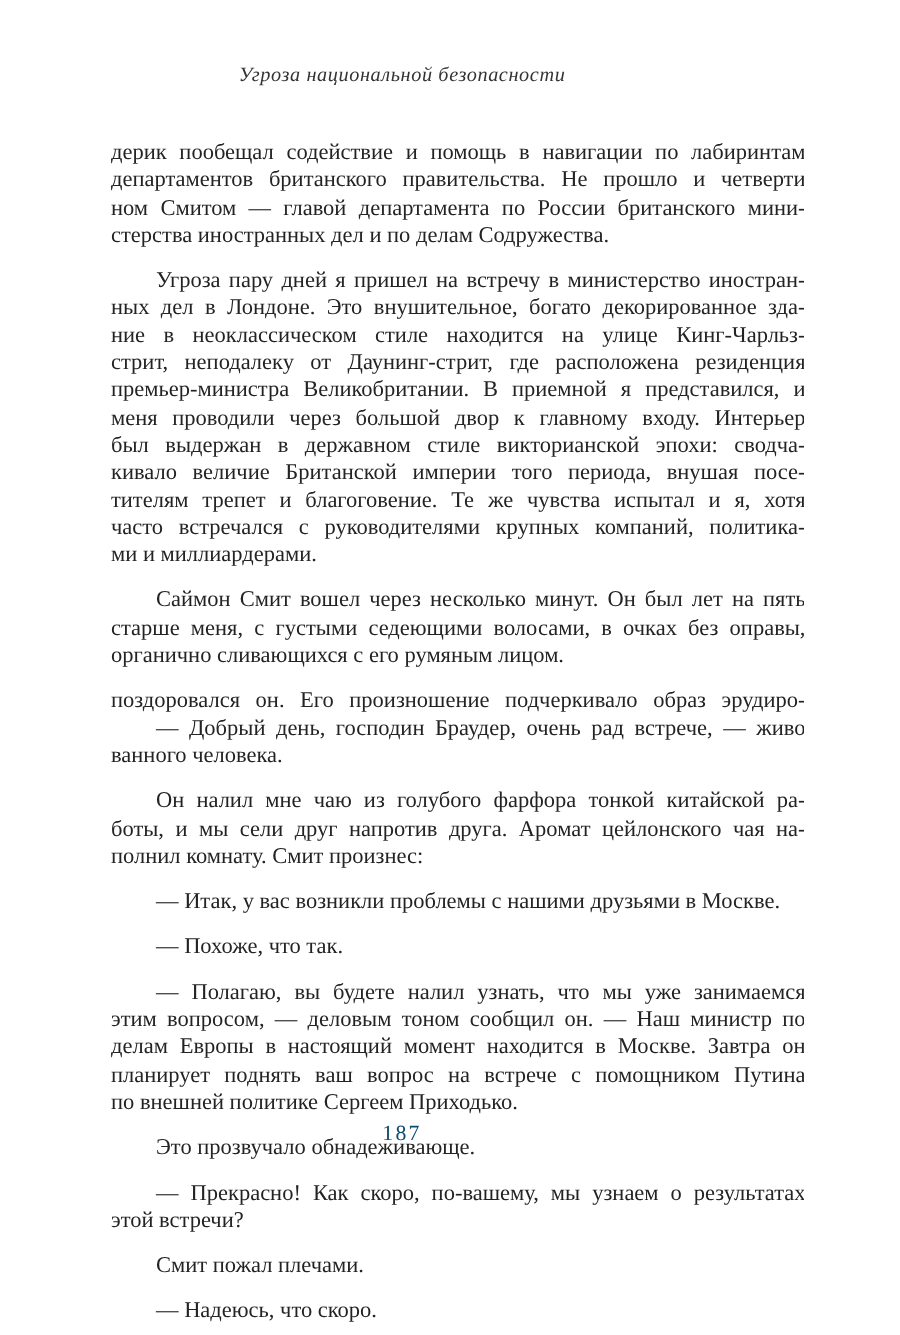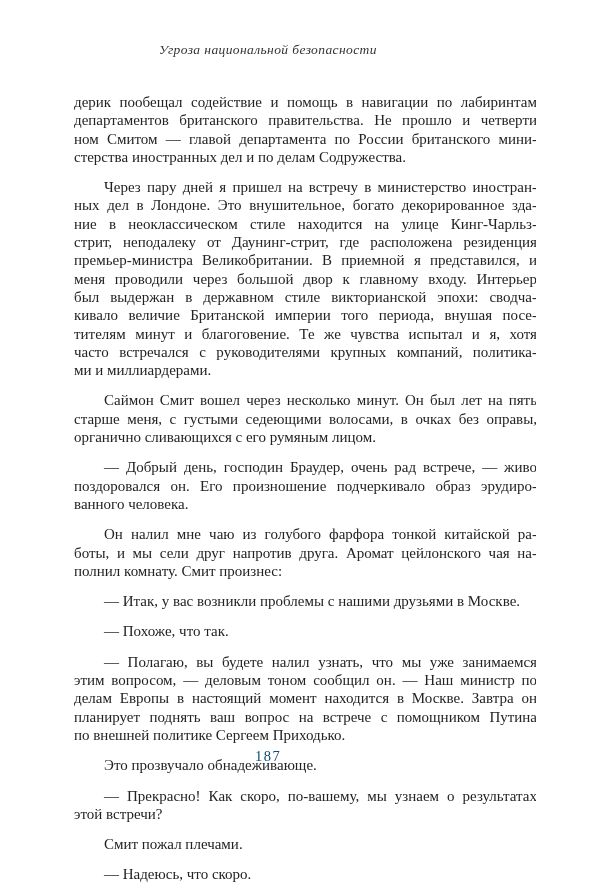--- a/index.html
+++ b/index.html
@@ -63,7 +63,7 @@
     </div>
 
     <div class="para">
-      <div class="ln jus ind">Через пару дней я пришел на встречу в министерство иностран-</div>
+      <div class="ln jus ind">Угроза пару дней я пришел на встречу в министерство иностран-</div>
       <div class="ln jus">ных дел в Лондоне. Это внушительное, богато декорированное зда-</div>
       <div class="ln jus">ние в неоклассическом стиле находится на улице Кинг-Чарльз-</div>
       <div class="ln jus">стрит, неподалеку от Даунинг-стрит, где расположена резиденция</div>

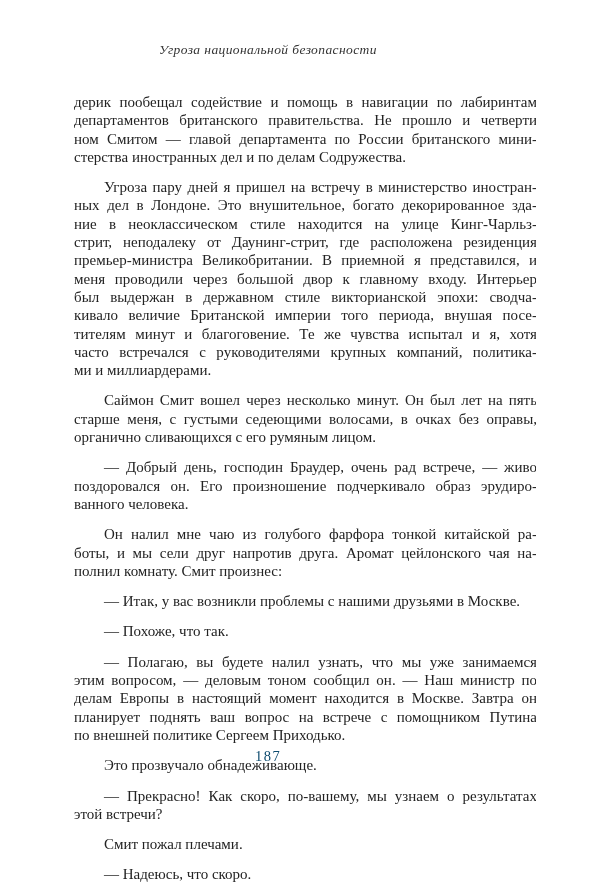--- a/index.html
+++ b/index.html
@@ -71,7 +71,7 @@
       <div class="ln jus">меня проводили через большой двор к главному входу. Интерьер</div>
       <div class="ln jus">был выдержан в державном стиле викторианской эпохи: сводча-</div>
       <div class="ln jus">кивало величие Британской империи того периода, внушая посе-</div>
-      <div class="ln jus">тителям минут и благоговение. Те же чувства испытал и я, хотя</div>
+      <div class="ln jus">тителям трепет и благоговение. Те же чувства испытал и я, хотя</div>
       <div class="ln jus">часто встречался с руководителями крупных компаний, политика-</div>
       <div class="ln">ми и миллиардерами.</div>
     </div>

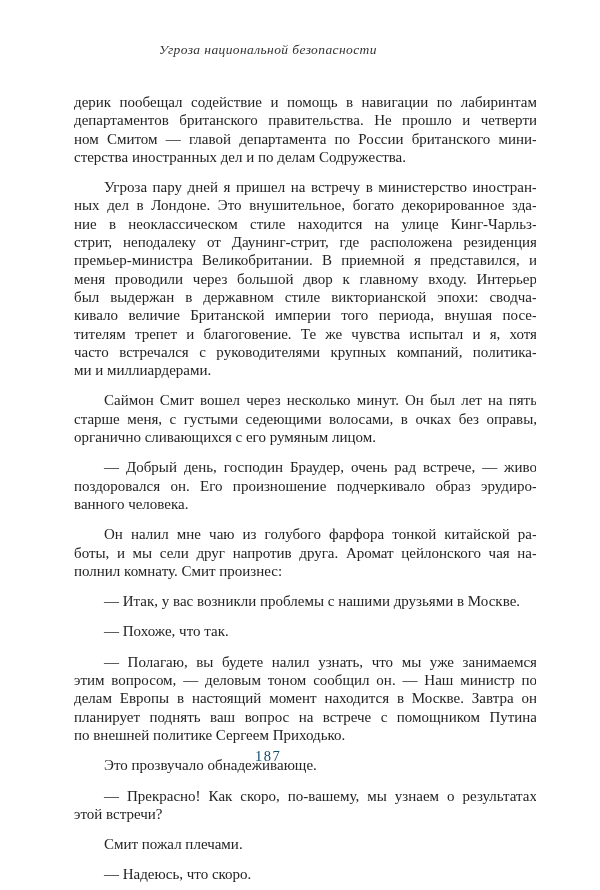--- a/index.html
+++ b/index.html
@@ -83,8 +83,8 @@
     </div>
 
     <div class="para">
+      <div class="ln jus">поздоровался он. Его произношение подчеркивало образ эрудиро-</div>
       <div class="ln jus ind">— Добрый день, господин Браудер, очень рад встрече, — живо</div>
-      <div class="ln jus">поздоровался он. Его произношение подчеркивало образ эрудиро-</div>
       <div class="ln">ванного человека.</div>
     </div>
 

